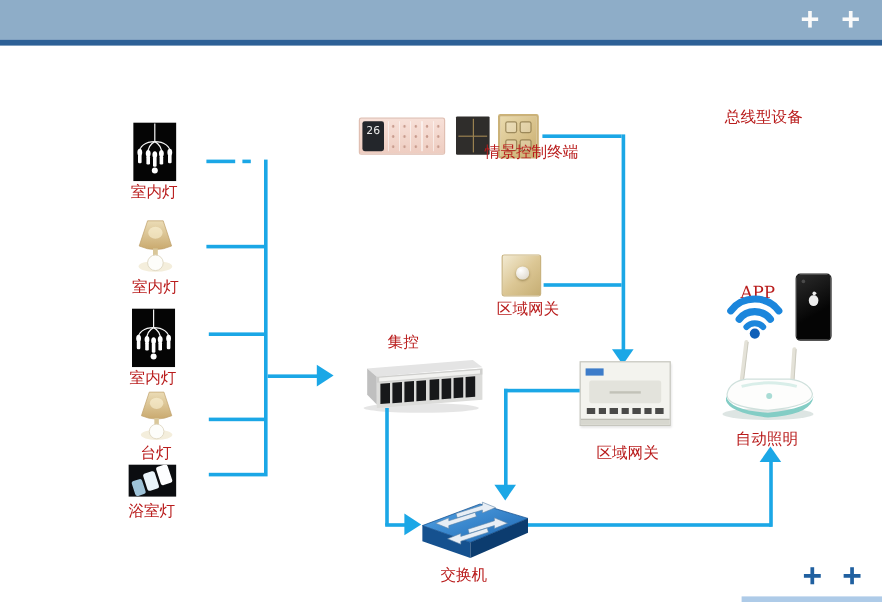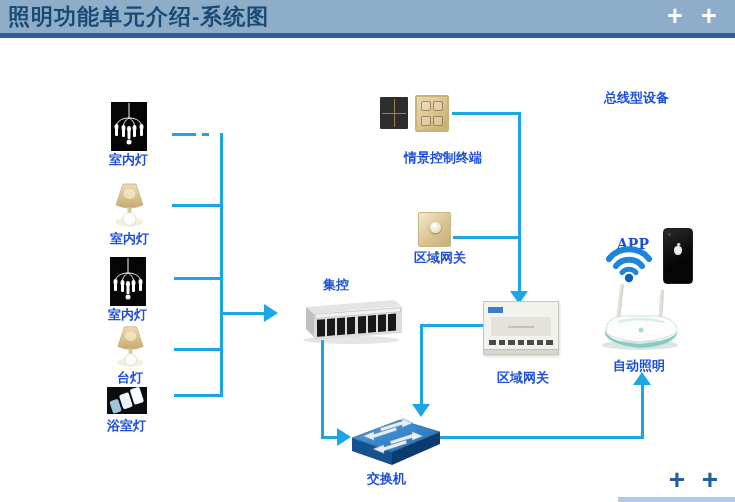--- a/index.html
+++ b/index.html
@@ -66,7 +66,6 @@
 <div class="slide">
 
   <div class="header">
-    <div class="title">照明功能单元介绍-系统图</div>
     <div class="hplus" style="left:661px;">+</div>
     <div class="hplus" style="left:695px;">+</div>
   </div>

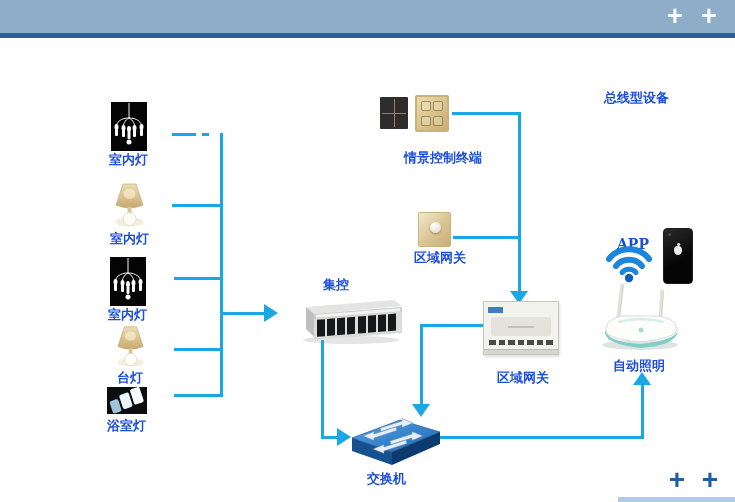--- a/index.html
+++ b/index.html
@@ -14,7 +14,7 @@
   .header-rule {position:absolute;left:0;top:33px;width:735px;height:5px;background:#2D6096;}
 
   
-  .lbl {position:absolute;font-family:"DejaVu Serif","Liberation Serif",serif;font-size:13px;color:#1d4ed8;white-space:nowrap;font-weight:bold;}
+  .lbl {position:absolute;font-family:"DejaVu Serif","Liberation Serif",serif;font-size:13px;color:#b91c1c;white-space:nowrap;}
 
   
   .line {position:absolute;background:#1BA7E6;}

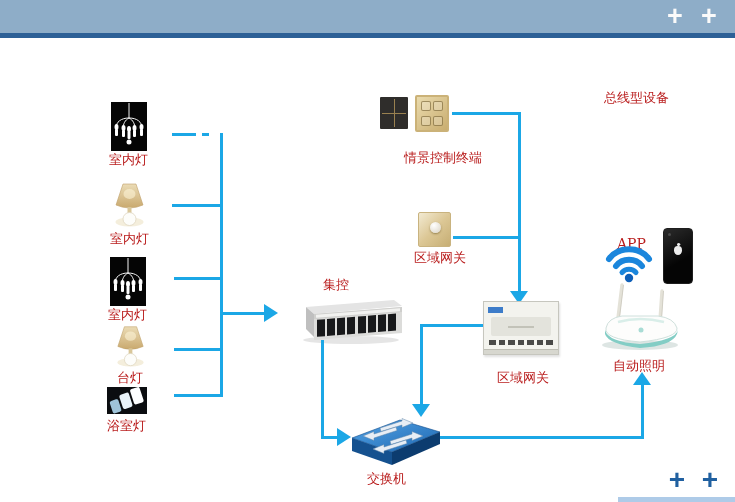--- a/index.html
+++ b/index.html
@@ -181,6 +181,10 @@
   <div class="line" style="left:223px;top:312px;width:42px;height:3px;"></div>
   <div class="arr arr-e" style="left:264px;top:304px;"></div>
 
+  <div class="dev panel-pink">
+    <div class="screen">26</div>
+    <div class="keys"></div>
+  </div>
   <div class="dev panel-black">
     <div class="h"></div>
     <div class="v"></div>

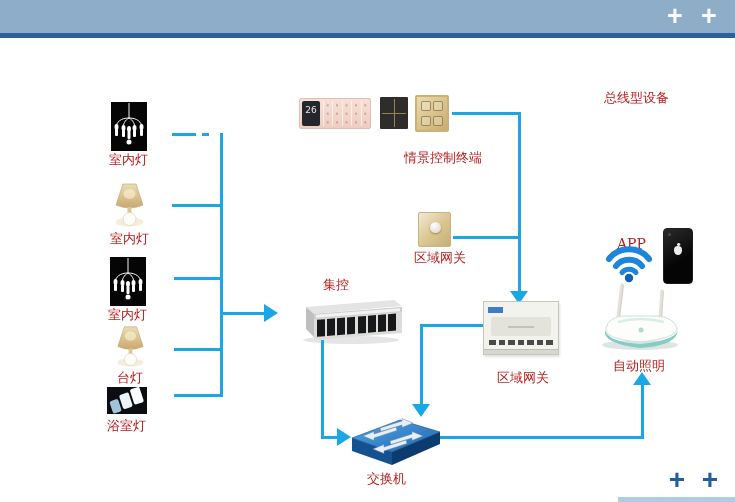--- a/index.html
+++ b/index.html
@@ -195,7 +195,7 @@
     <div class="btn" style="left:4px;bottom:4px;"></div>
     <div class="btn" style="right:4px;bottom:4px;"></div>
   </div>
-  <div class="lbl" style="left:404px;top:149px;">情景控制终端</div>
+  <div class="lbl" style="left:404px;top:118px;">情景控制终端</div>
 
   <div class="line" style="left:452px;top:112px;width:66px;height:3px;"></div>
   <div class="line" style="left:518px;top:112px;width:3px;height:180px;"></div>

